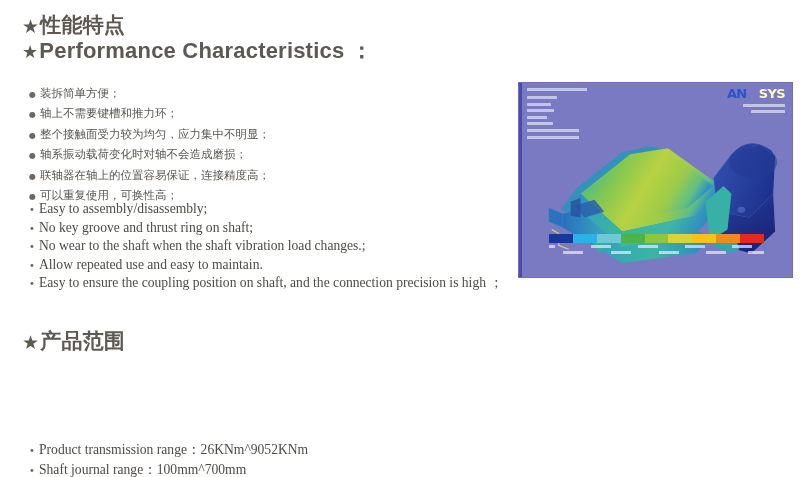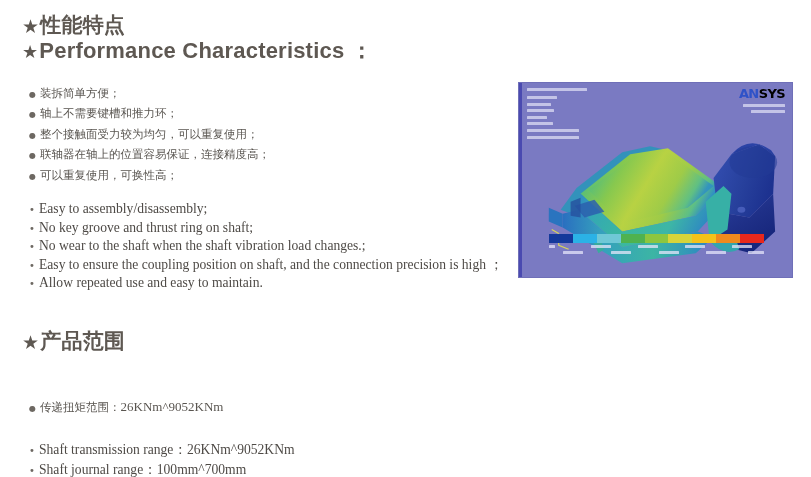--- a/index.html
+++ b/index.html
@@ -161,7 +161,7 @@
     letter-spacing: -0.6px;
   }
   .fea-logo .an { color: #2f52c8; }
-  .fea-logo .sys { color: #000000; }
+  .fea-logo .sys { color: #fef9c3; margin-left: 12px; }
   .fea-logo .stamp { margin-top: 4px; }
   .fea-logo .stamp .sline {
     height: 3px;

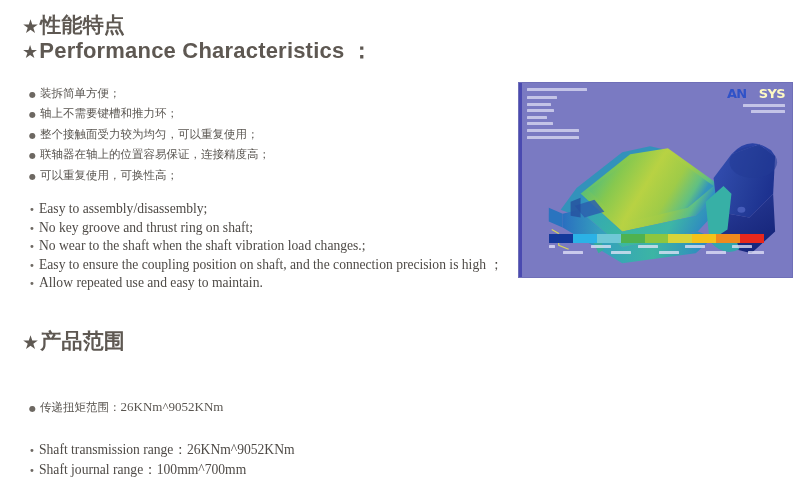--- a/index.html
+++ b/index.html
@@ -217,7 +217,7 @@
   <ul class="blist" id="cn-perf-list">
     <li><span class="bullet">●</span><span>装拆简单方便；</span></li>
     <li><span class="bullet">●</span><span>轴上不需要键槽和推力环；</span></li>
-    <li><span class="bullet">●</span><span>整个接触面受力较为均匀，可以重复使用；</span></li>
+    <li><span class="bullet">●</span><span>整个接触面受力较为均匀，应力集中不明显；</span></li>
     <li><span class="bullet">●</span><span>联轴器在轴上的位置容易保证，连接精度高；</span></li>
     <li><span class="bullet">●</span><span>可以重复使用，可换性高；</span></li>
   </ul>

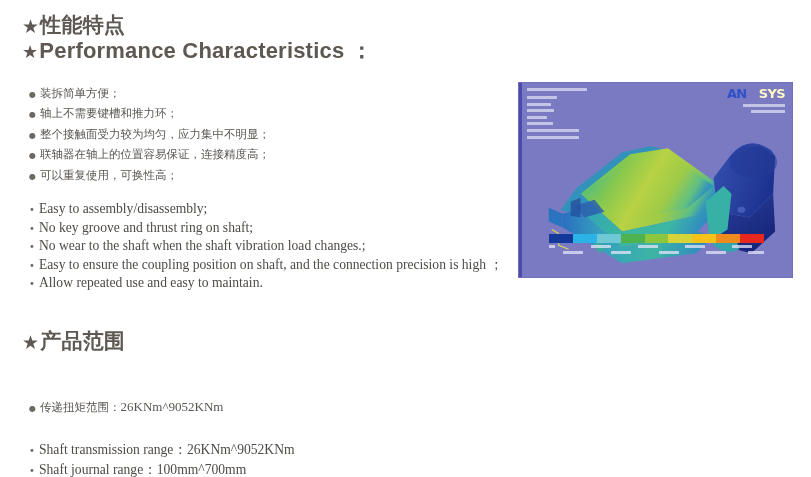--- a/index.html
+++ b/index.html
@@ -218,6 +218,7 @@
     <li><span class="bullet">●</span><span>装拆简单方便；</span></li>
     <li><span class="bullet">●</span><span>轴上不需要键槽和推力环；</span></li>
     <li><span class="bullet">●</span><span>整个接触面受力较为均匀，应力集中不明显；</span></li>
+    <li><span class="bullet">●</span><span>轴系振动载荷变化时对轴不会造成磨损；</span></li>
     <li><span class="bullet">●</span><span>联轴器在轴上的位置容易保证，连接精度高；</span></li>
     <li><span class="bullet">●</span><span>可以重复使用，可换性高；</span></li>
   </ul>

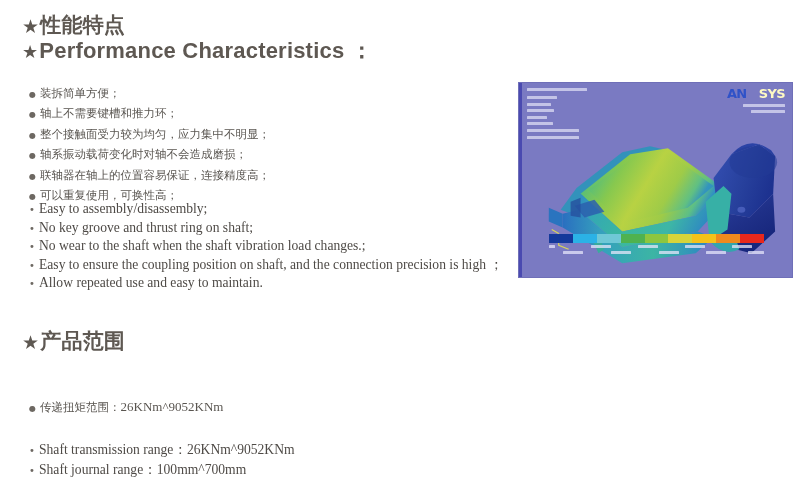--- a/index.html
+++ b/index.html
@@ -227,8 +227,8 @@
     <li><span class="bullet">•</span><span>Easy to assembly/disassembly;</span></li>
     <li><span class="bullet">•</span><span>No key groove and thrust ring on shaft;</span></li>
     <li><span class="bullet">•</span><span>No wear to the shaft when the shaft vibration load changes.;</span></li>
+    <li><span class="bullet">•</span><span>Allow repeated use and easy to maintain.</span></li>
     <li><span class="bullet">•</span><span>Easy to ensure the coupling position on shaft, and the connection precision is high ；</span></li>
-    <li><span class="bullet">•</span><span>Allow repeated use and easy to maintain.</span></li>
   </ul>
 
   <div class="heading-block" id="range-heading">

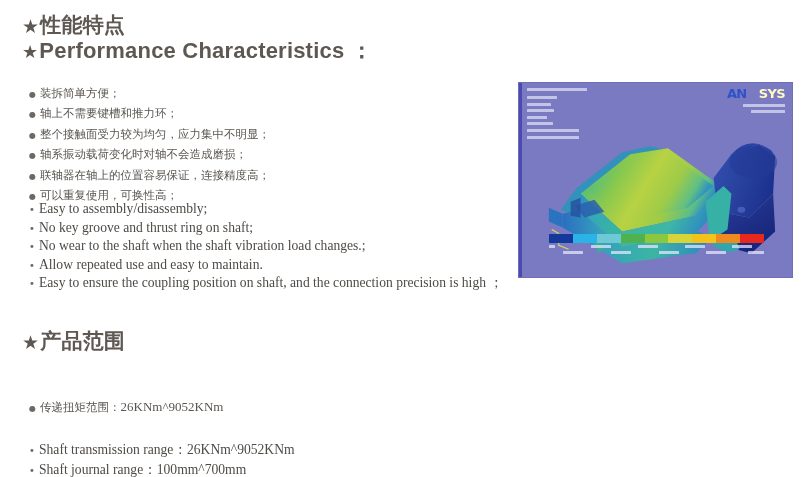--- a/index.html
+++ b/index.html
@@ -236,7 +236,6 @@
   </div>
 
   <ul class="blist" id="cn-range-list">
-    <li><span class="bullet">●</span><span>传递扭矩范围：</span><span class="val">26KNm^9052KNm</span></li>
   </ul>
 
   <ul class="blist" id="en-range-list">

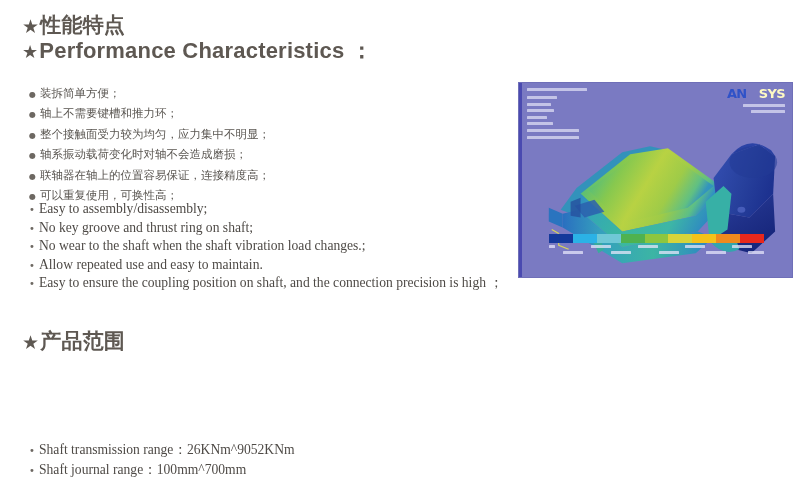--- a/index.html
+++ b/index.html
@@ -239,7 +239,7 @@
   </ul>
 
   <ul class="blist" id="en-range-list">
-    <li><span class="bullet">•</span><span>Shaft transmission range：26KNm^9052KNm</span></li>
+    <li><span class="bullet">•</span><span>Product transmission range：26KNm^9052KNm</span></li>
     <li><span class="bullet">•</span><span>Shaft journal range：100mm^700mm</span></li>
   </ul>
 

